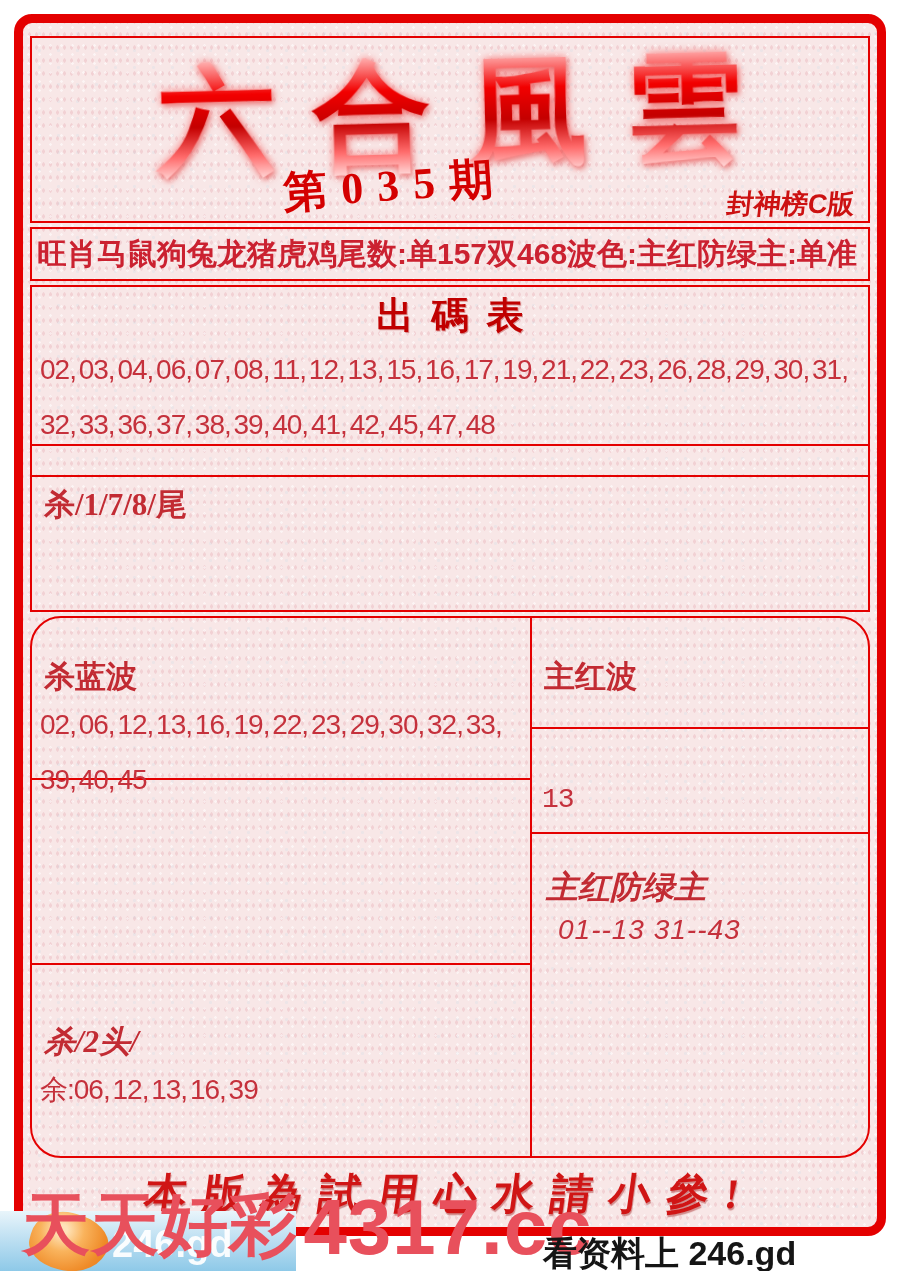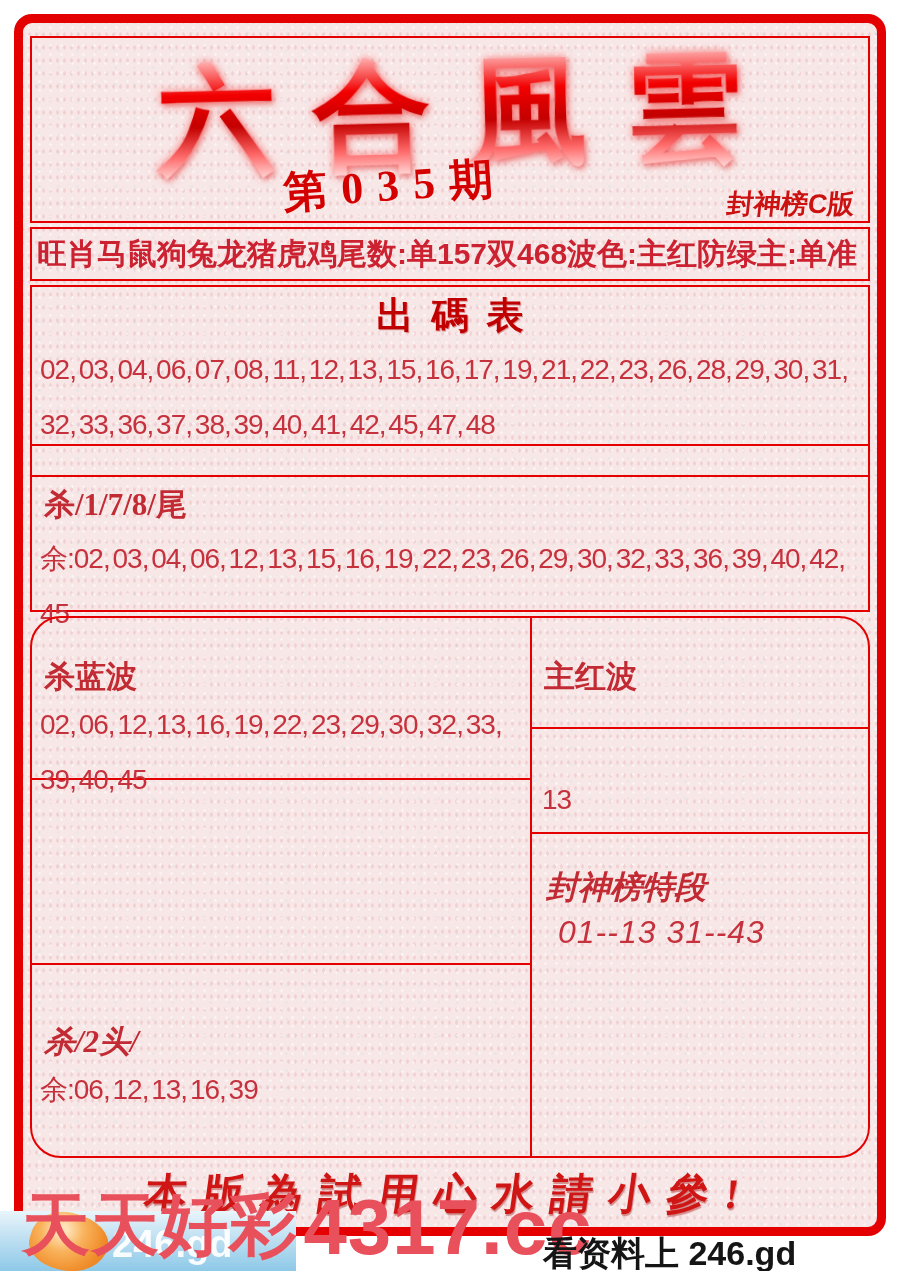--- a/index.html
+++ b/index.html
@@ -145,7 +145,6 @@
 
   <div class="box sha178-box">
     <div class="cell-heading">杀/1/7/8/尾</div>
-    <div class="numbers"><span>余:</span><span>02, 03, 04, 06, 12, 13, 15, 16, 19, 22, 23, 26, 29, 30, 32, 33, 36, 39, 40, 42, 45</span></div>
   </div>
 
   <div class="box twocol-box">

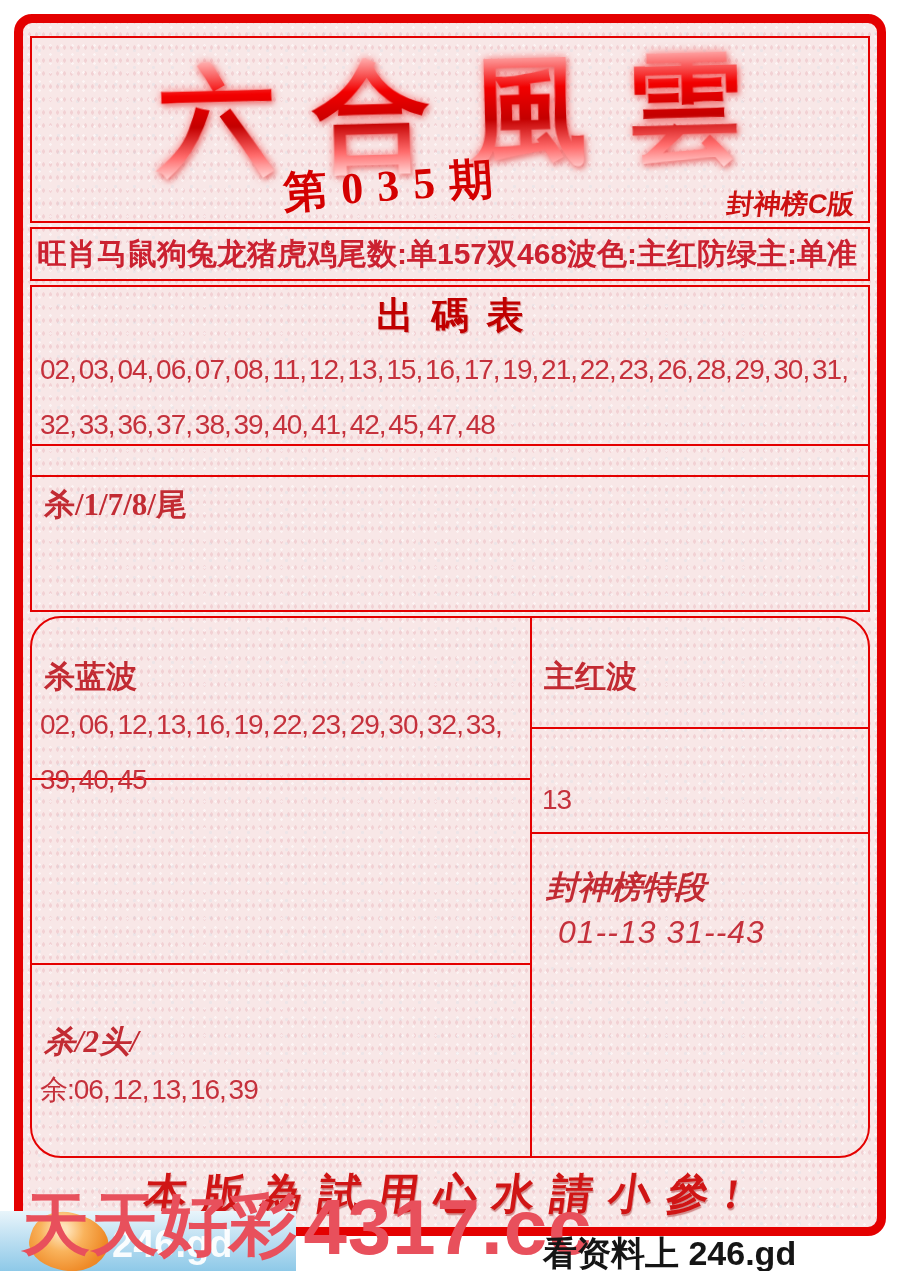--- a/index.html
+++ b/index.html
@@ -79,7 +79,7 @@
   .cell-fsb{ left:500px; top:216px; right:0; height:322px; }
   .cell-huo .cell-heading{ padding-top:18px; }
   .cell-2tou .cell-heading{ padding-top:28px; }
-  .cell-mid .numbers{ padding:0 0 4px 10px; }
+  .cell-mid .numbers{ padding:0 0 4px 10px;font-family:Liberation Mono, monospace; }
   .fsb-heading{
     font-family:"Liberation Serif", serif; font-weight:bold; font-style:italic;
     font-size:32px; color:#c22b33; padding:32px 0 0 14px;

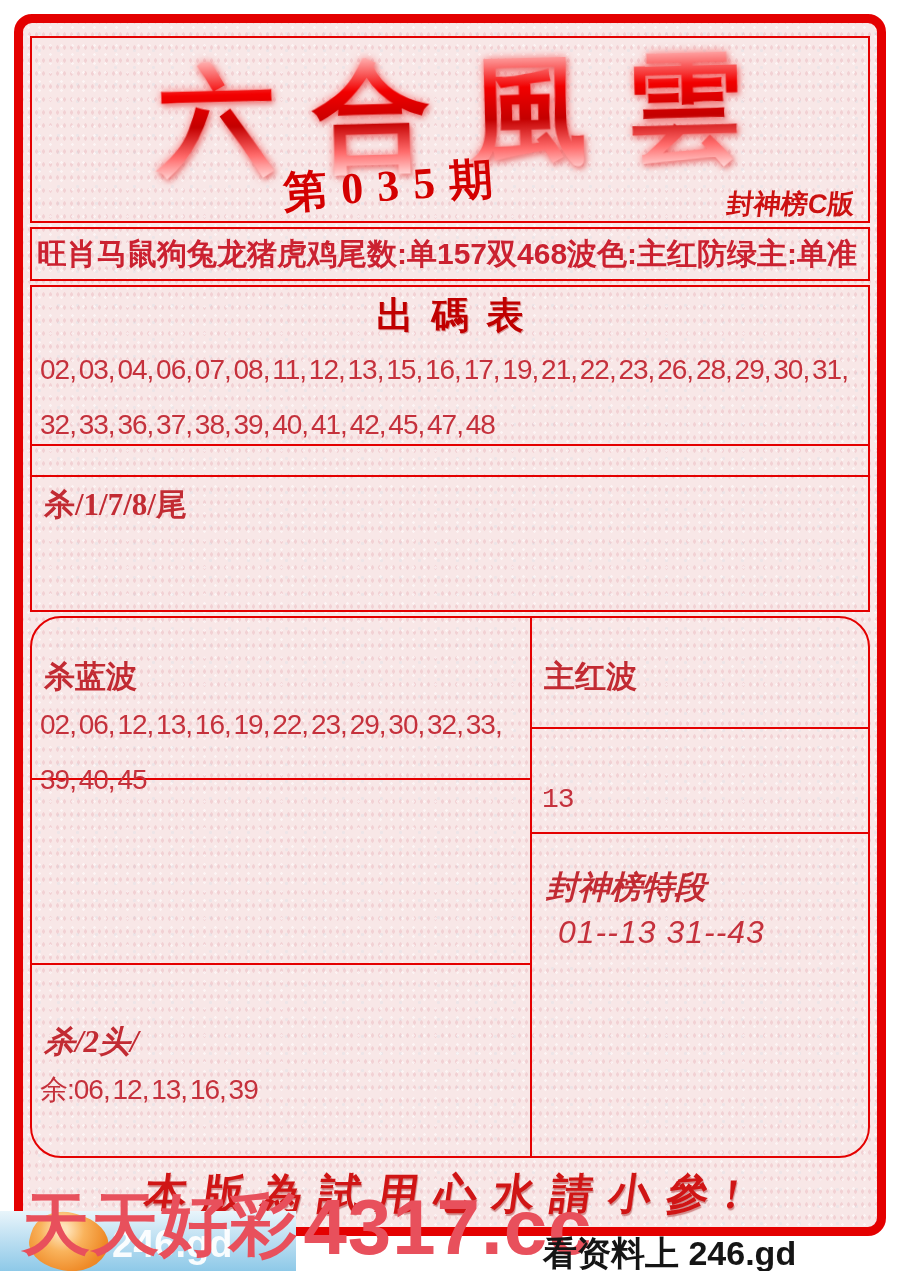--- a/index.html
+++ b/index.html
@@ -174,7 +174,7 @@
     </div>
 
     <div class="cell cell-fsb">
-      <div class="fsb-heading">封神榜特段</div>
+      <div class="fsb-heading">主红防绿主</div>
       <div class="fsb-range">01--13 31--43</div>
     </div>
   </div>

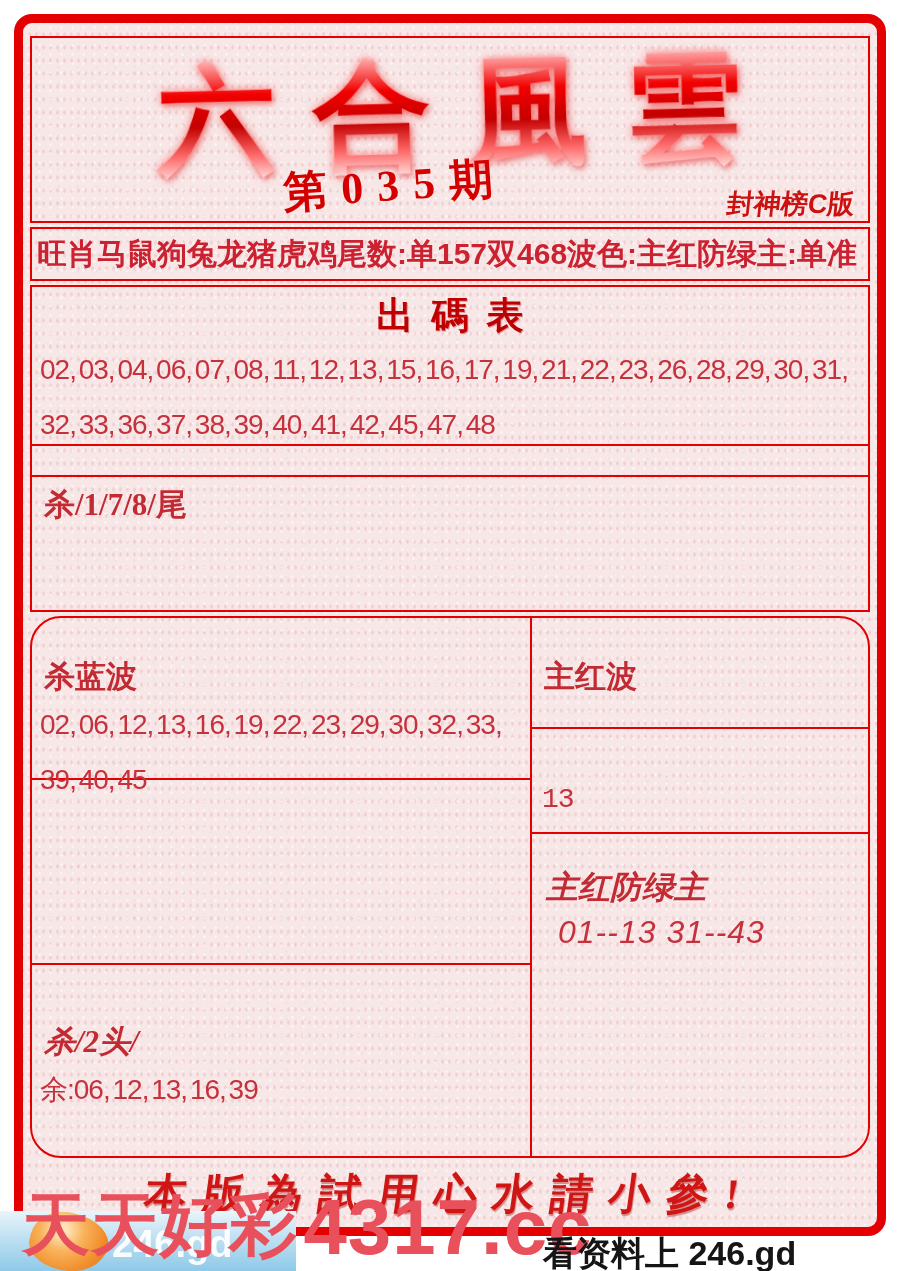--- a/index.html
+++ b/index.html
@@ -85,7 +85,7 @@
     font-size:32px; color:#c22b33; padding:32px 0 0 14px;
   }
   .fsb-range{
-    font-style:italic; font-size:32px; color:#c5313c; padding:4px 0 0 26px;
+    font-style:italic; font-size:28px; color:#c5313c; padding:4px 0 0 26px;
     letter-spacing:1px;
   }
   

